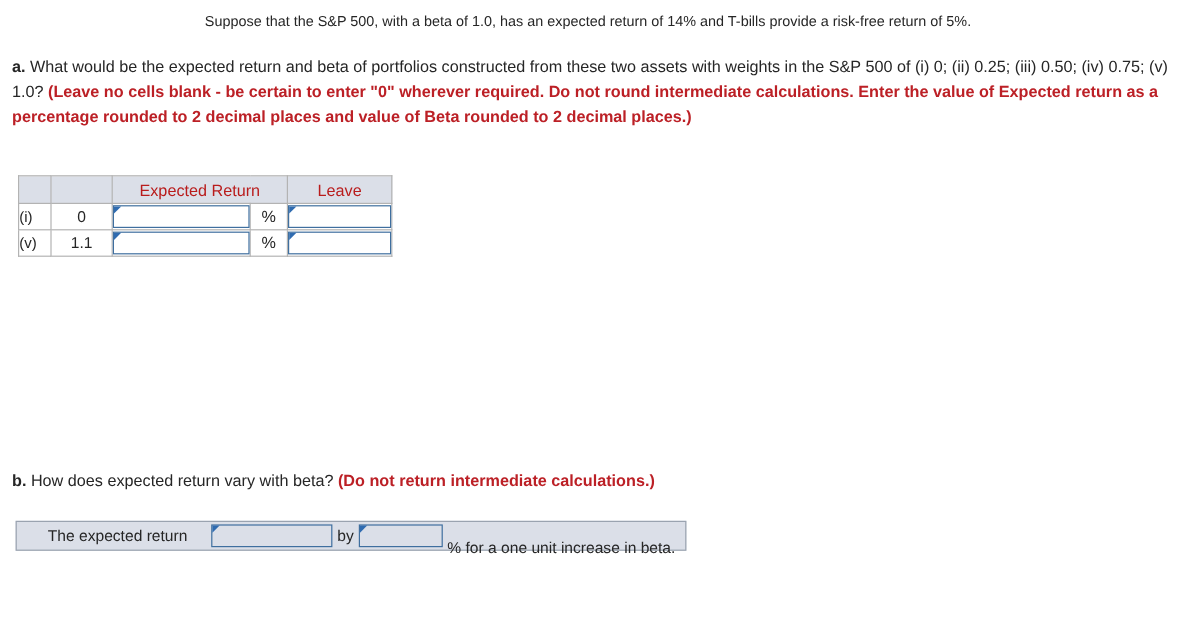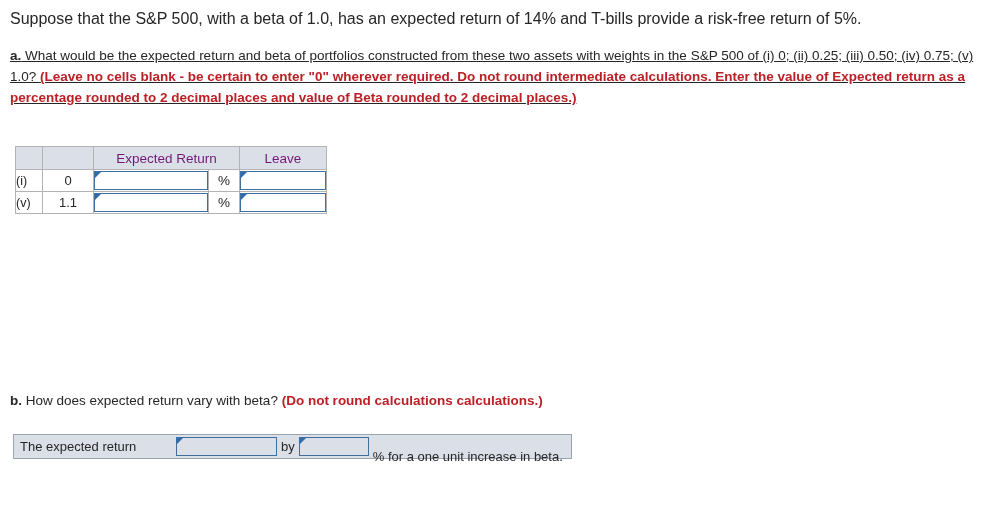--- a/index.html
+++ b/index.html
@@ -29,9 +29,10 @@
     left: 10px;
     top: 9px;
     width: 960px;
-    font-size: 16px;
+    font-size: 12px;
     line-height: 19px;
     color: #262626;
+    text-align: center;
   }
 
   .qblock {

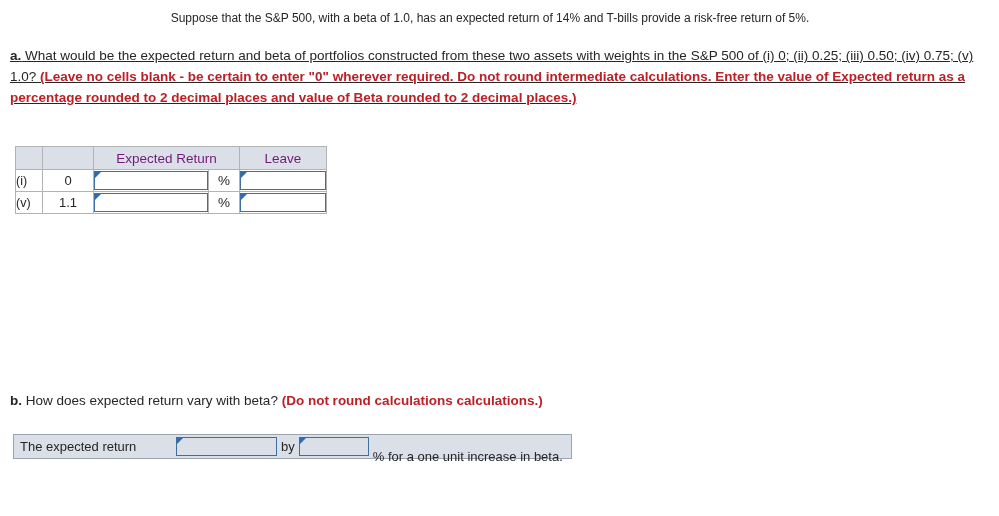--- a/index.html
+++ b/index.html
@@ -43,7 +43,6 @@
     font-size: 13.5px;
     line-height: 21px;
     color: #262626;
-    text-decoration: underline;
   }
   .qblock .marker { font-weight: bold; }
   .red-bold {

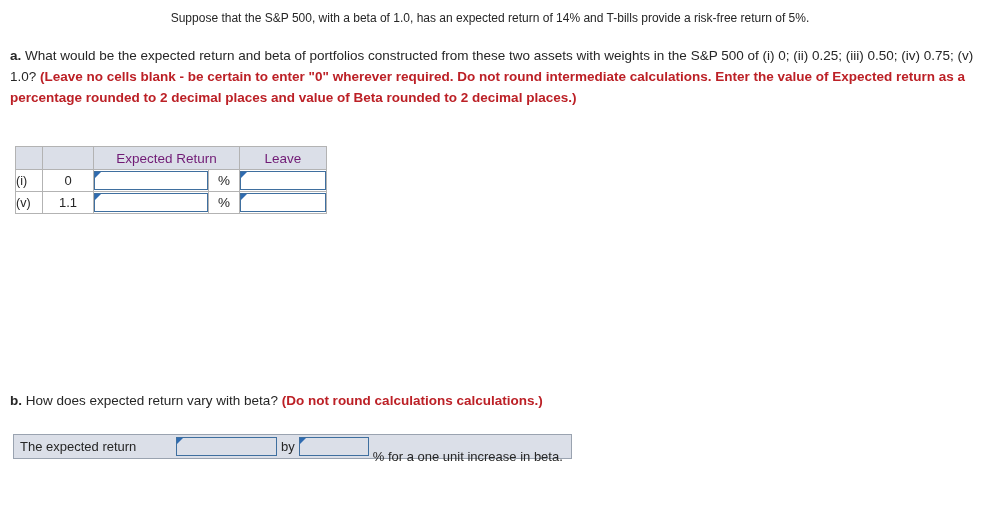--- a/index.html
+++ b/index.html
@@ -72,7 +72,7 @@
     font-size: 13.5px;
     font-weight: normal;
     text-align: center;
-    color: #701a75;
+    color: #b91c1c;
   }
   .th-blank-a { width: 26px; }
   .th-blank-b { width: 50px; }

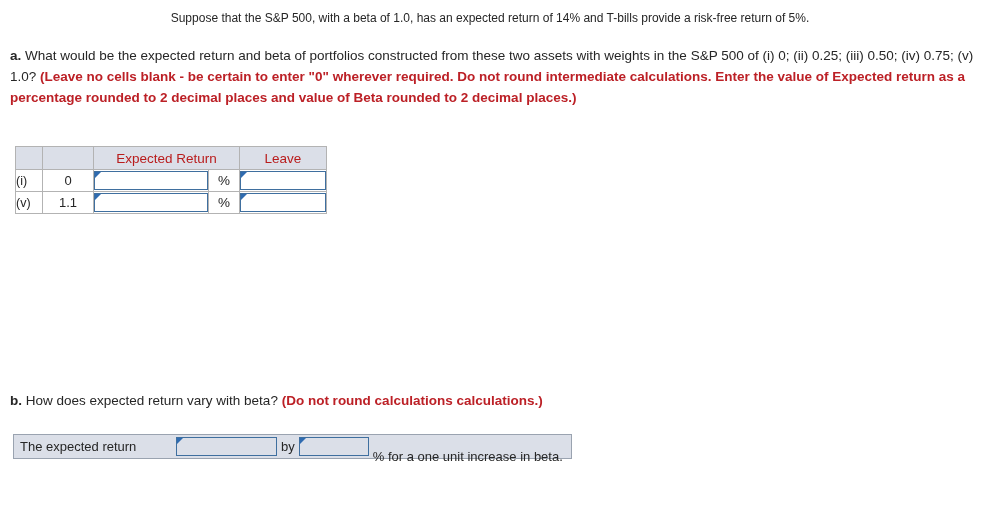--- a/index.html
+++ b/index.html
@@ -244,7 +244,7 @@
   </table>
 
   <div class="bblock">
-    <span class="marker">b.</span><span> How does expected return vary with beta? </span><span class="red-bold">(Do not round calculations calculations.)</span>
+    <span class="marker">b.</span><span> How does expected return vary with beta? </span><span class="red-bold">(Do not return intermediate calculations.)</span>
   </div>
 
   <div class="answer-bar">

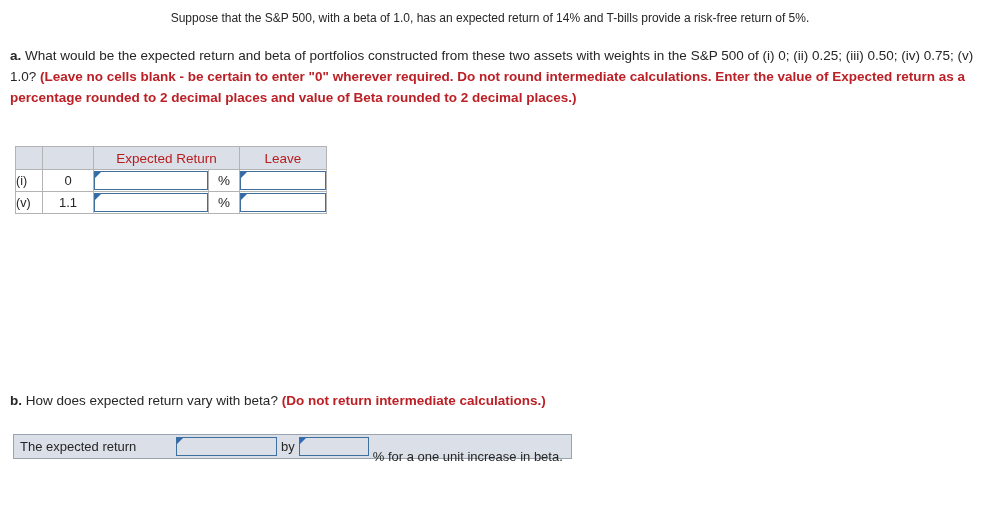--- a/index.html
+++ b/index.html
@@ -154,6 +154,7 @@
     align-items: center;
     font-size: 13px;
     color: #262626;
+    text-align: center;
   }
   .answer-bar .lbl-lead {
     padding-left: 6px;

